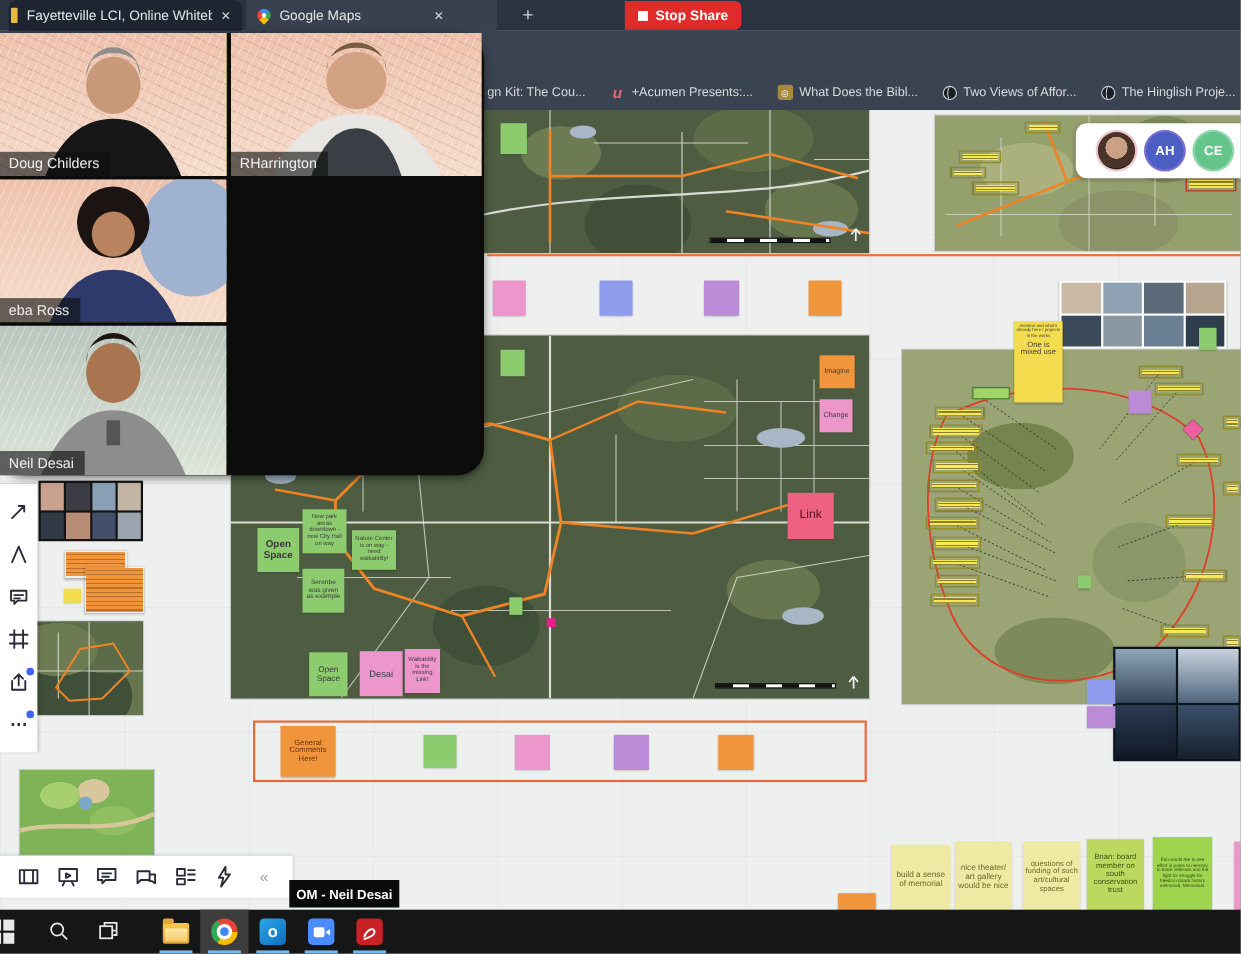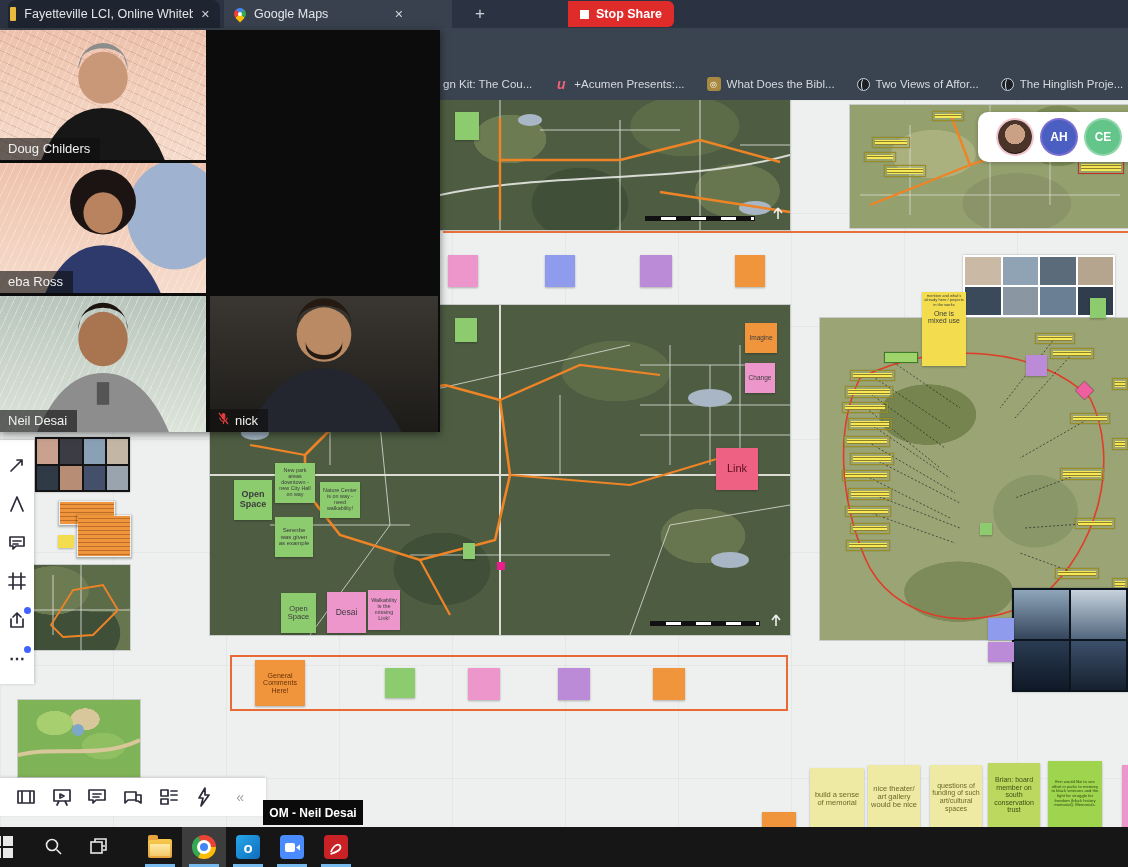--- a/index.html
+++ b/index.html
@@ -81,7 +81,7 @@
   #zoomlabel{position:absolute;left:263px;top:700px;width:100px;height:25px;background:#0b0b0b;color:#fff;font-weight:bold;font-size:12px;display:flex;align-items:center;justify-content:center;z-index:12;}
 
   
-  #meet{position:absolute;left:0;top:30px;width:440px;height:402px;background:#0c0c0c;z-index:45;box-shadow:0 2px 8px rgba(0,0,0,.5);}
+  #meet{position:absolute;left:0;top:30px;width:440px;height:402px;background:#0c0c0c;z-index:45;box-shadow:0 2px 8px rgba(0,0,0,.5);border-radius:24px;}
   .vtile{position:absolute;overflow:hidden;background:#222;}
   .vtile.active{outline:2px solid #cdd94e;outline-offset:-2px;}
   .sketchbg{position:absolute;inset:0;background:

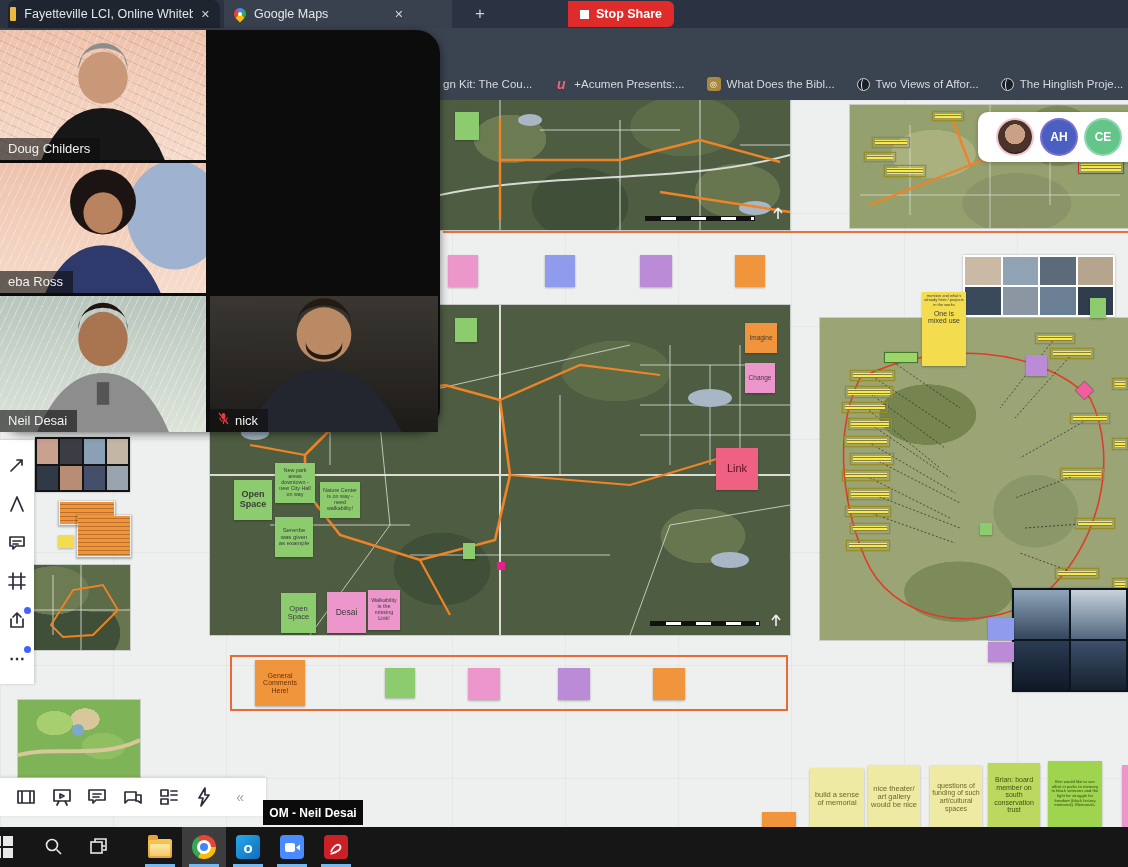--- a/index.html
+++ b/index.html
@@ -452,6 +452,18 @@
         </div>
     </div>
 
+    <div class="vtile" style="left:210px;top:0;width:228px;height:130px;">
+      <div class="sketchbg"></div>
+      <svg class="person" viewBox="0 0 100 60" preserveAspectRatio="none">
+        <path d="M16,60 Q28,34 50,34 Q72,34 84,60 Z" fill="#e8e6e2"></path>
+        <path d="M32,60 Q38,40 50,40 Q62,40 68,60 Z" fill="#3a3f46"></path>
+        <circle cx="50" cy="20" r="12" fill="#d2a183"></circle>
+        <path d="M38,16 a12,12 0 0 1 24,0 l-1,-5 a12,8 0 0 0 -22,0 Z" fill="#7a5c3e"></path>
+      </svg>
+      <div class="nametag">
+          <span>RHarrington</span>
+        </div>
+    </div>
 
     <div class="vtile" style="left:0;top:133px;width:206px;height:130px;">
       <div class="sketchbg" style="background:

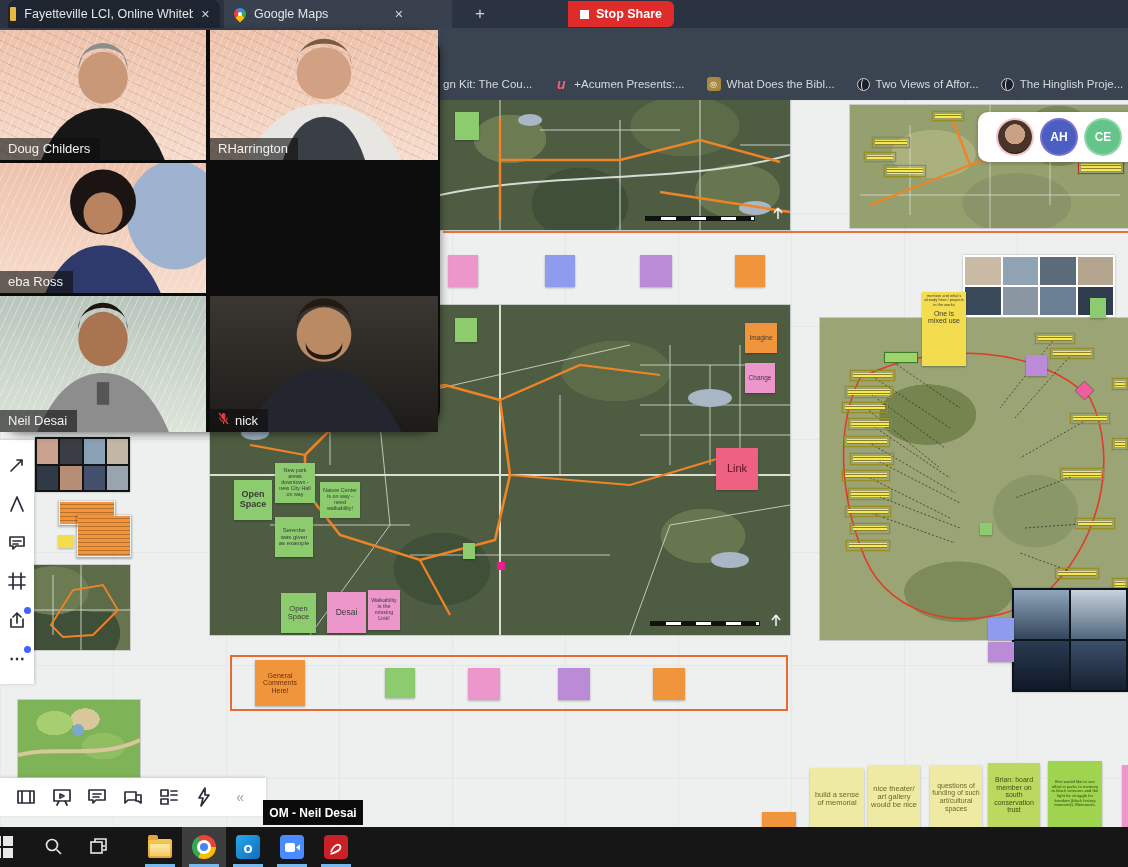--- a/index.html
+++ b/index.html
@@ -496,23 +496,6 @@
         </div>
     </div>
 
-    <div class="vtile" style="left:210px;top:266px;width:228px;height:136px;">
-      <div class="sketchbg" style="background:linear-gradient(#3a3732,#1d1b18);"></div>
-      <svg class="person" viewBox="0 0 100 60" preserveAspectRatio="none">
-        <path d="M16,60 Q30,32 50,32 Q70,32 84,60 Z" fill="#23262e"></path>
-        <circle cx="50" cy="17" r="12" fill="#b98a64"></circle>
-        <path d="M38,13 a12,12 0 0 1 24,0 l-1,-4 a12,8 0 0 0 -22,0 Z" fill="#241a12"></path>
-        <path d="M42,22 a8,6 0 0 0 16,0 v-2 a8,6 0 0 1 -16,0 Z" fill="#241a12"></path>
-      </svg>
-      <div class="nametag">
-        <span class="micoff"><svg viewBox="0 0 12 14">
-              <rect x="4" y="1" width="4" height="7" rx="2" fill="#e23c3c"></rect>
-              <path d="M2,6 a4,4 0 0 0 8,0 M6,10 v3" stroke="#e23c3c" stroke-width="1.2" fill="none"></path>
-              <path d="M1,1 L11,13" stroke="#e23c3c" stroke-width="1.4"></path>
-            </svg></span>
-        <span>nick</span>
-      </div>
-    </div>
   </div>
 
   <div id="taskbar">

